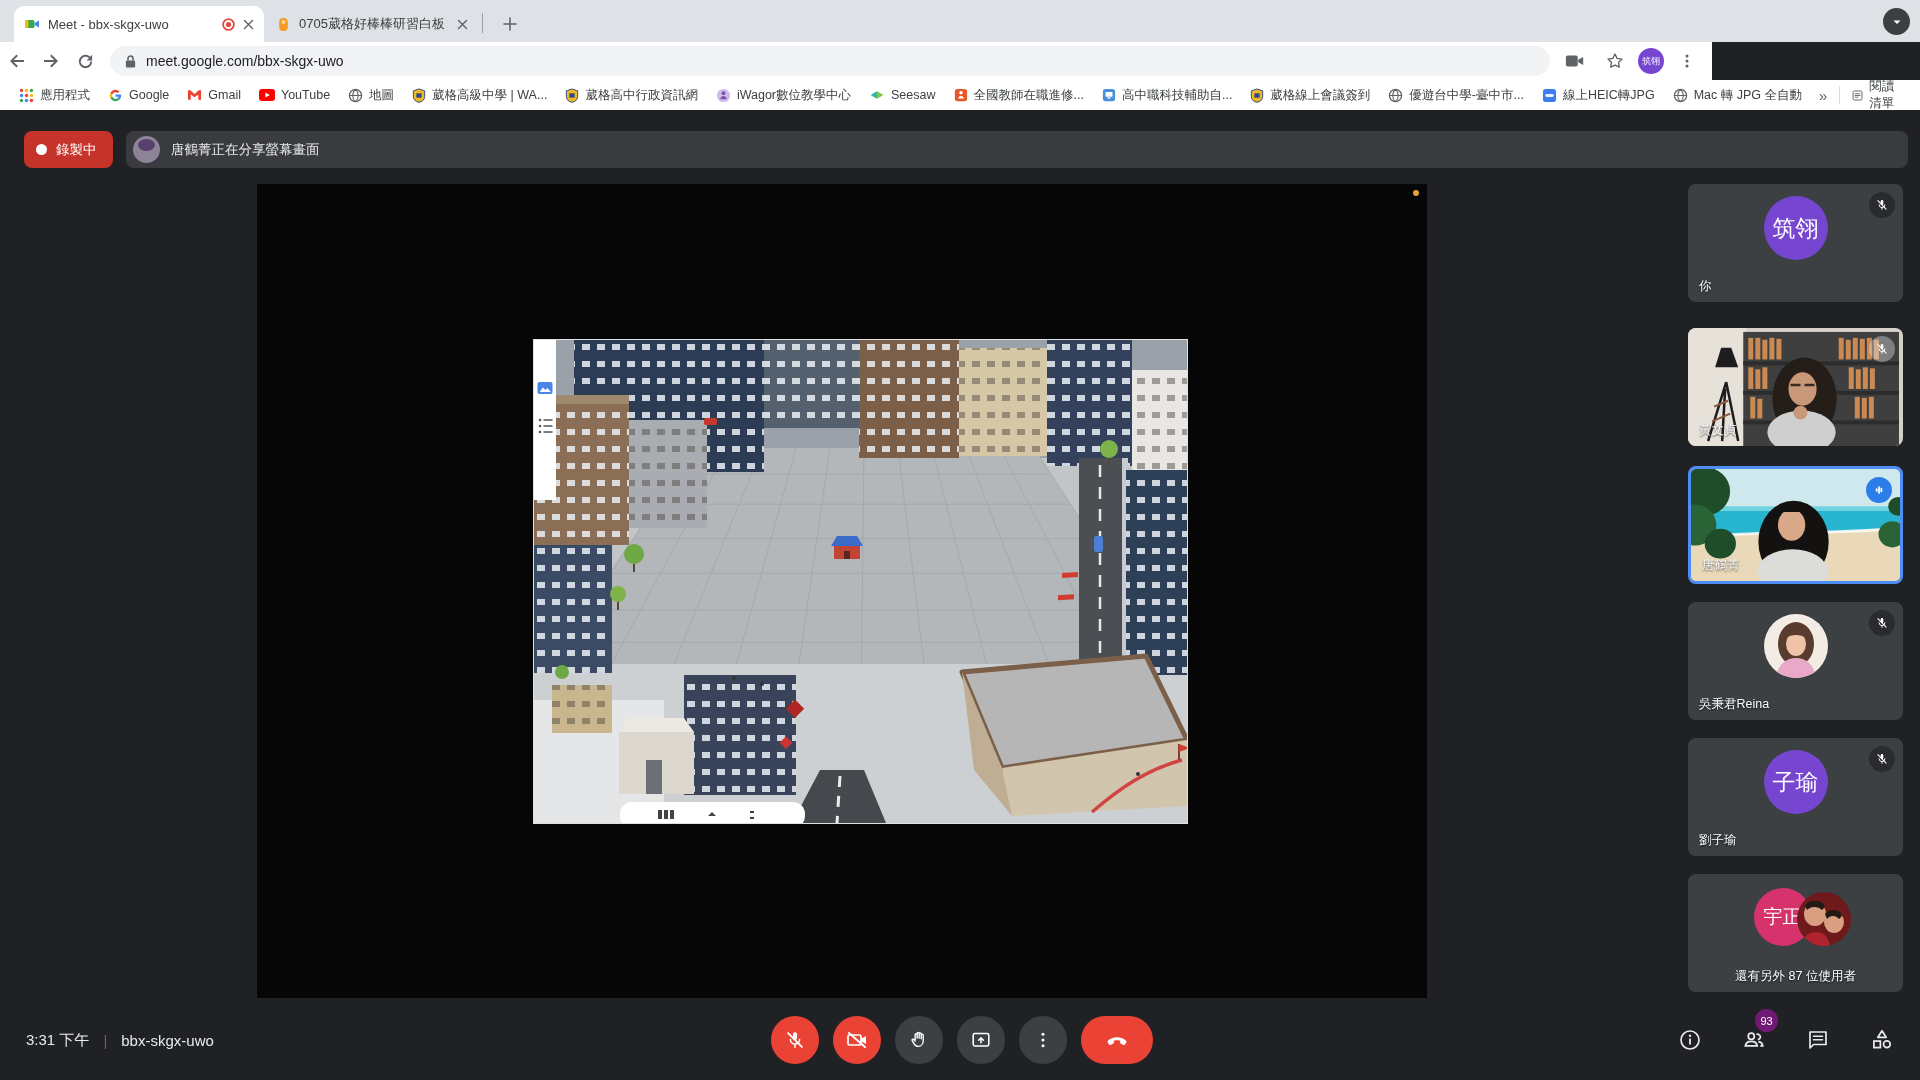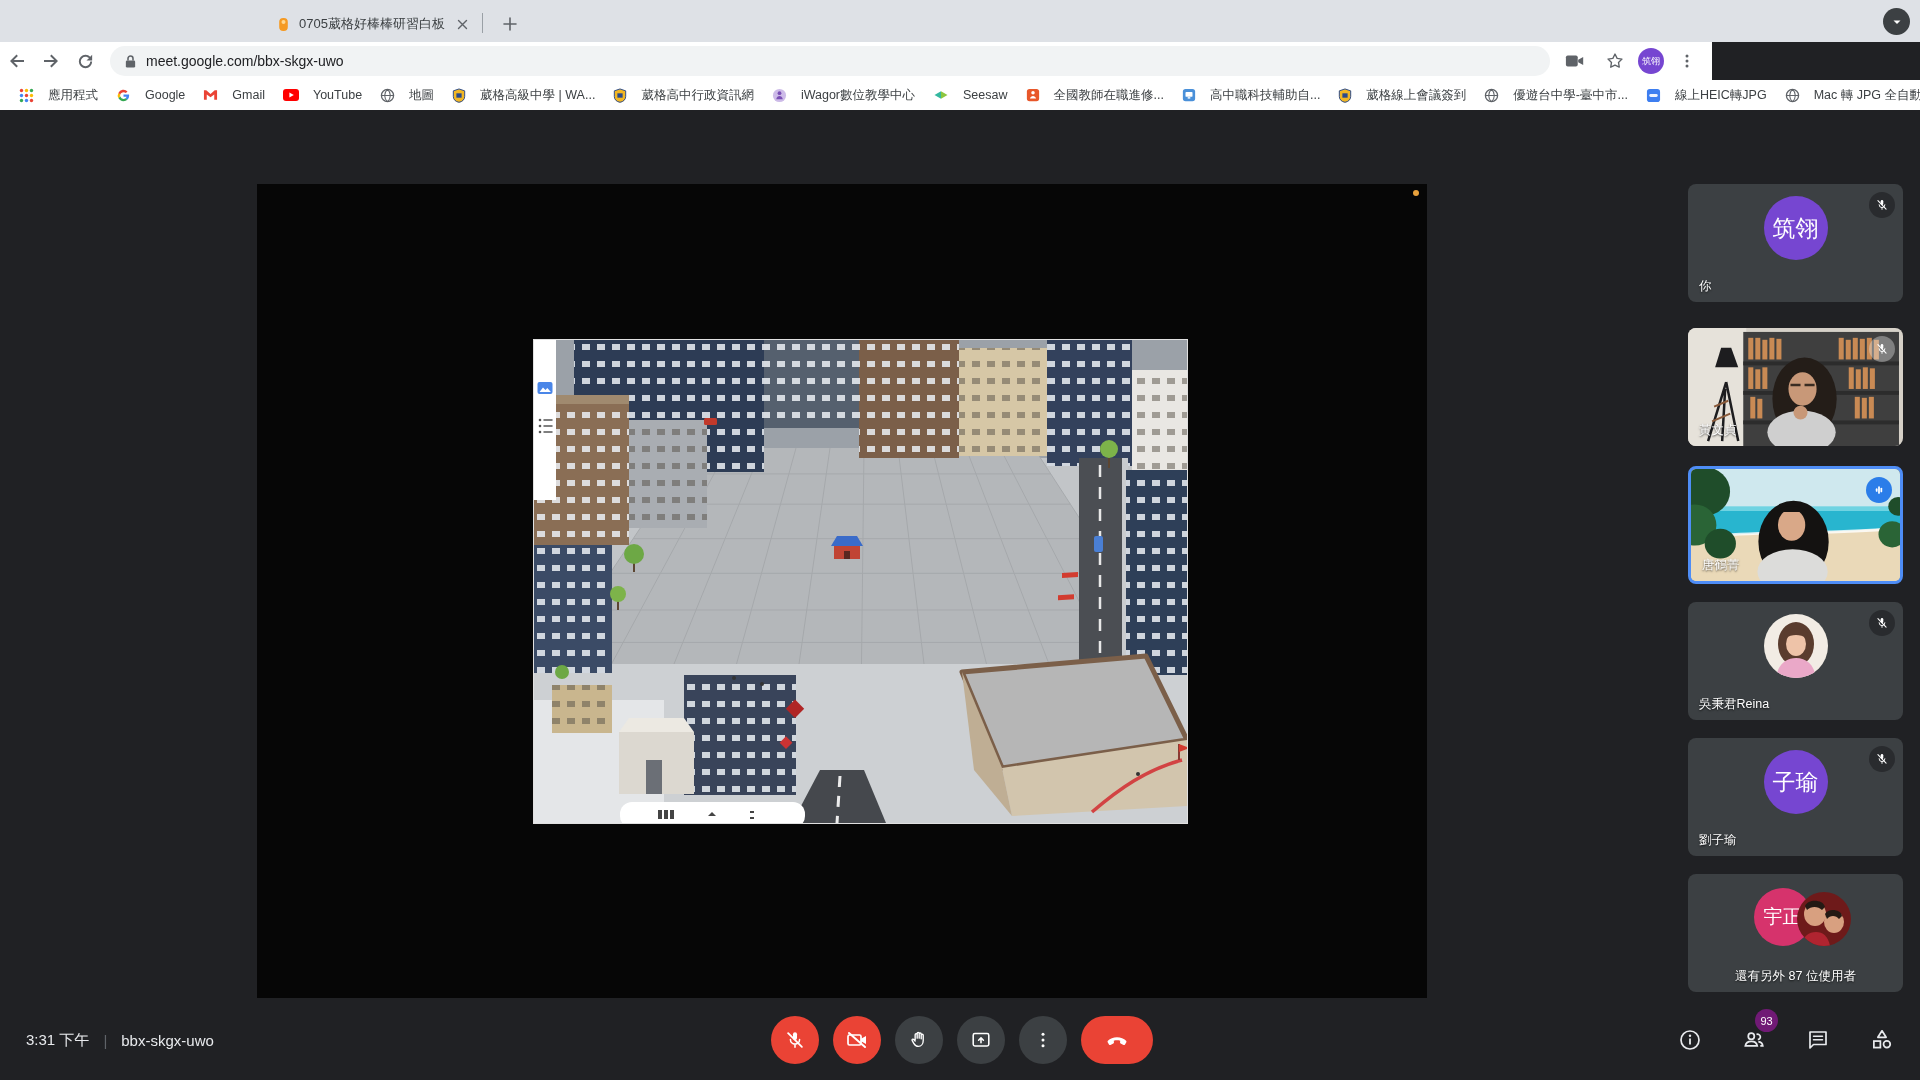--- a/index.html
+++ b/index.html
@@ -95,6 +95,21 @@
 <div id="app">
 
   <div class="tabstrip">
+    <div class="tab active">
+      <svg width="16" height="16" viewBox="0 0 16 16">
+        <rect x="1" y="4" width="9.5" height="8" rx="1.5" fill="#34a853"></rect>
+        <rect x="1" y="4" width="3.4" height="8" rx="1.2" fill="#fbbc05"></rect>
+        <path d="M10.5 7.2 15 4.6v6.8l-4.5-2.6z" fill="#4285f4"></path>
+      </svg>
+      <span class="title">Meet - bbx-skgx-uwo</span>
+      <svg width="13" height="13" viewBox="0 0 13 13">
+        <circle cx="6.5" cy="6.5" r="5.4" fill="none" stroke="#e04a3f" stroke-width="1.8"></circle>
+        <circle cx="6.5" cy="6.5" r="2.6" fill="#e04a3f"></circle>
+      </svg>
+      <svg width="11" height="11" viewBox="0 0 11 11">
+        <path d="M1.5 1.5l8 8M9.5 1.5l-8 8" stroke="#5f6368" stroke-width="1.4" stroke-linecap="round"></path>
+      </svg>
+    </div>
     <div class="tab inactive">
       <svg width="15" height="15" viewBox="0 0 15 15">
         <rect x="3.2" y="1" width="8.6" height="13" rx="4" fill="#f59a23"></rect>

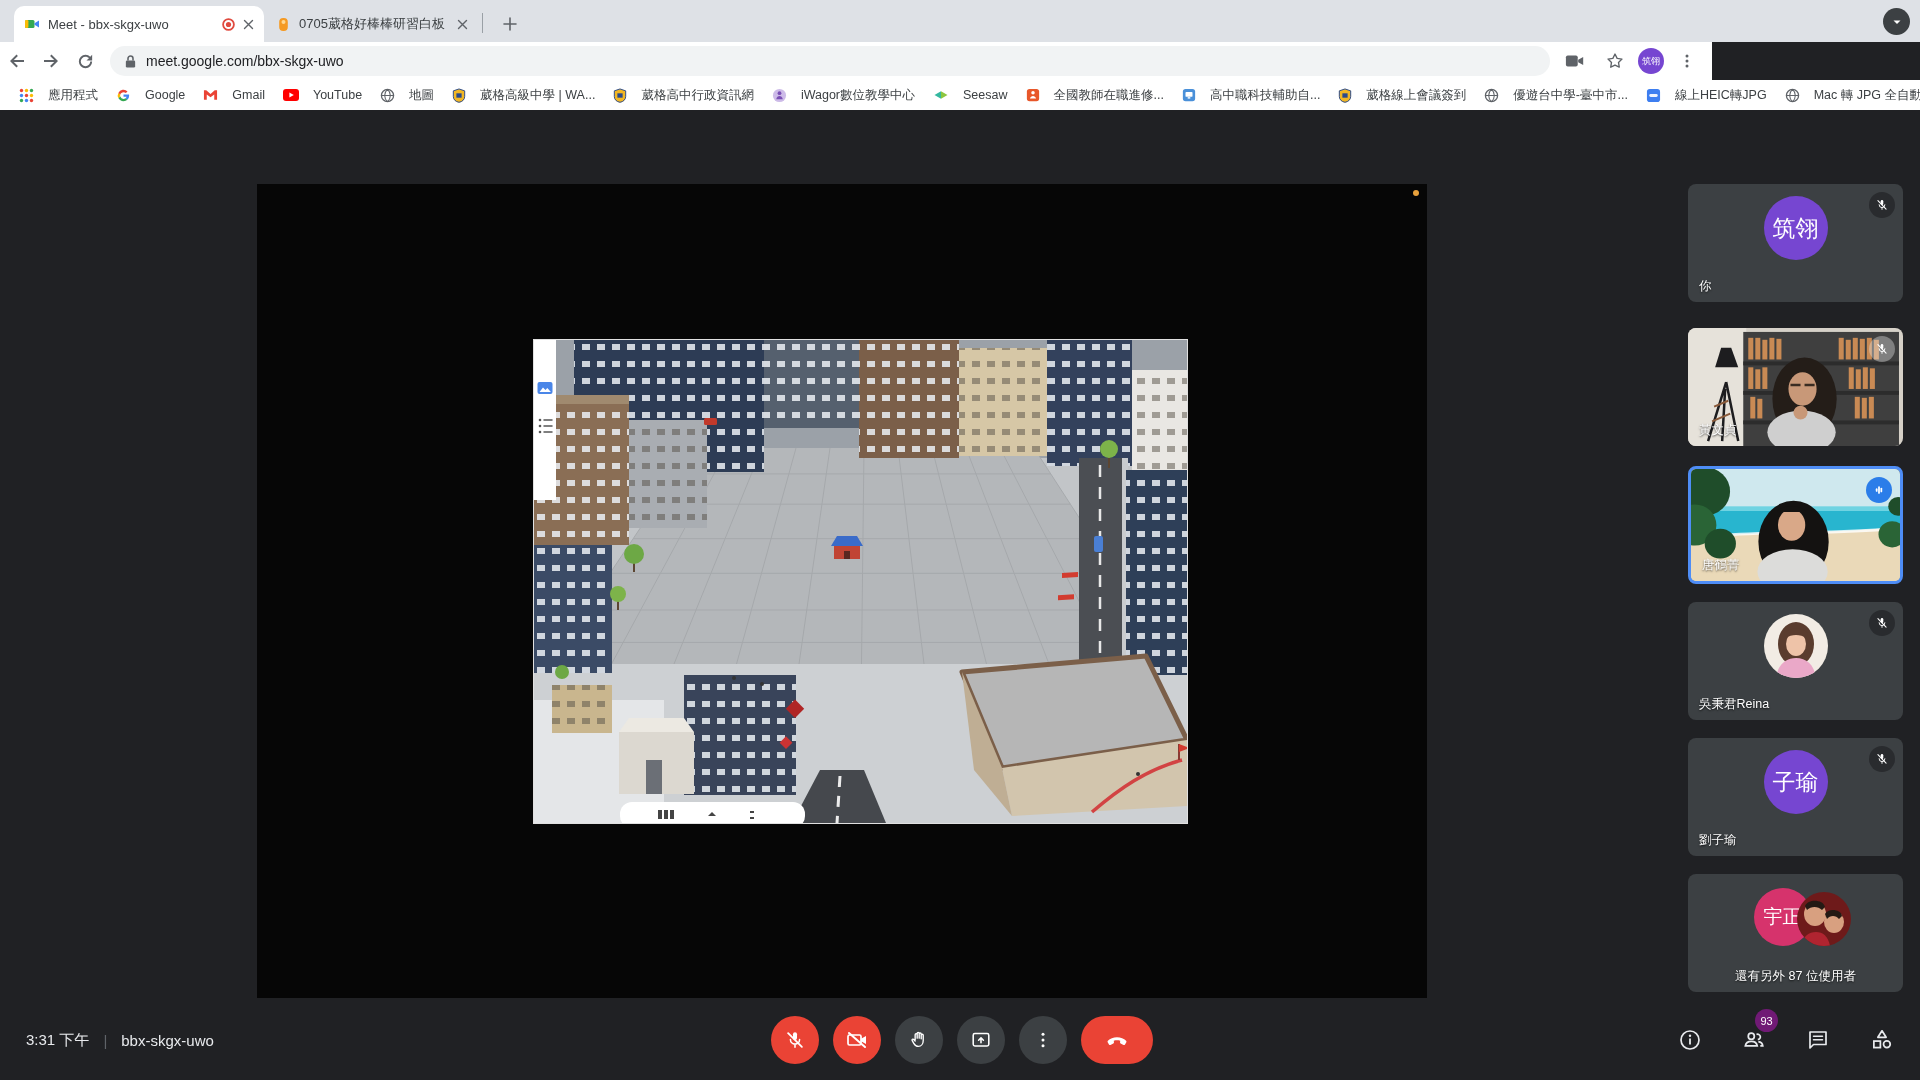--- a/index.html
+++ b/index.html
@@ -33,7 +33,7 @@
   
   .bookmarks{position:absolute;left:0;top:80px;width:1920px;height:30px;background:#fff;
              display:flex;align-items:center;padding-left:10px;box-sizing:border-box;}
-  .bm{display:flex;align-items:center;gap:14px;font-size:12.5px;color:#3c4043;
+  .bm{display:flex;align-items:center;gap:6px;font-size:12.5px;color:#3c4043;
       padding:0 9px;white-space:nowrap;}
   .bm-spacer{flex:1;}
   .bm-overflow{font-size:15px;color:#5f6368;padding:0 8px;}

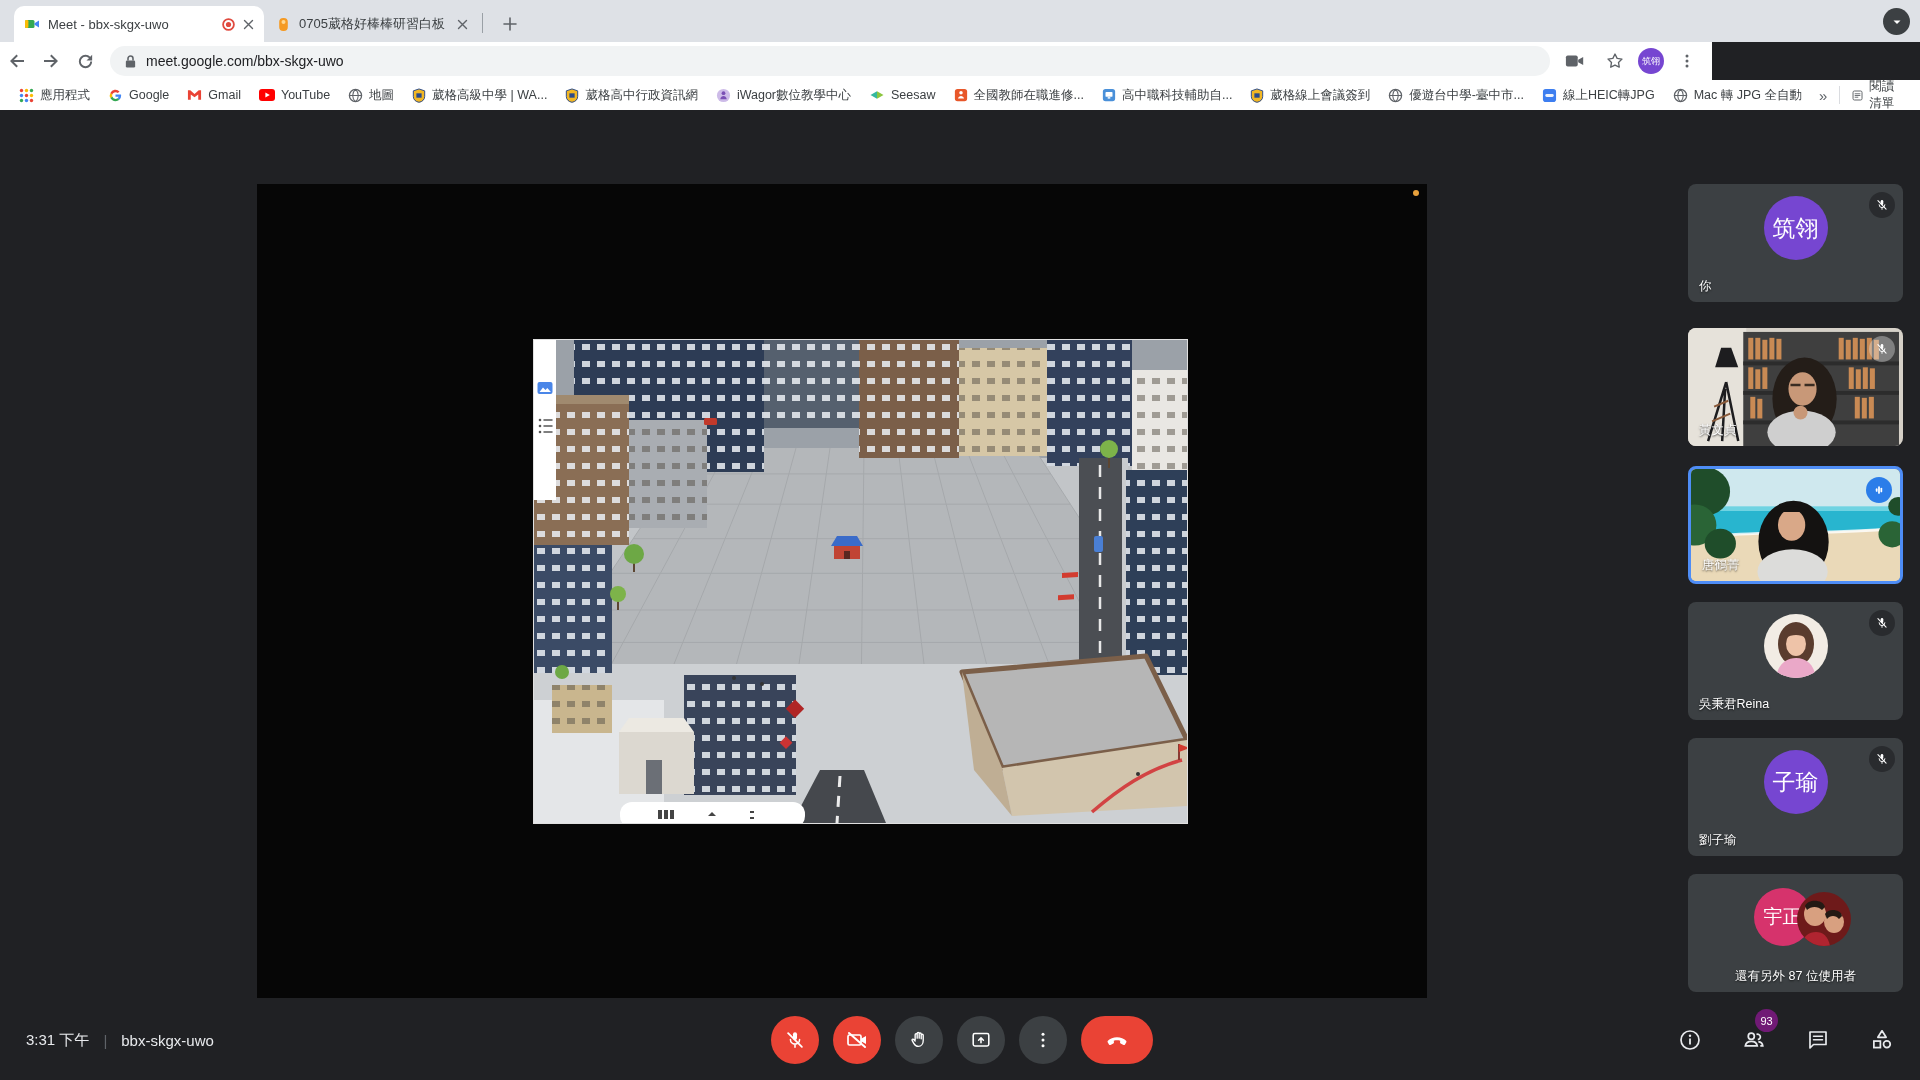--- a/index.html
+++ b/index.html
@@ -310,6 +310,16 @@
 
   <div class="meet">
 
+    <div class="banner-row">
+      <div class="rec-pill">
+        <span class="rec-dot"></span>
+        <span>錄製中</span>
+      </div>
+      <div class="share-pill">
+        <span class="banner-avatar"></span>
+        <span>唐鶴菁正在分享螢幕畫面</span>
+      </div>
+    </div>
 
     <div class="stage">
       <span class="orange-dot"></span>

